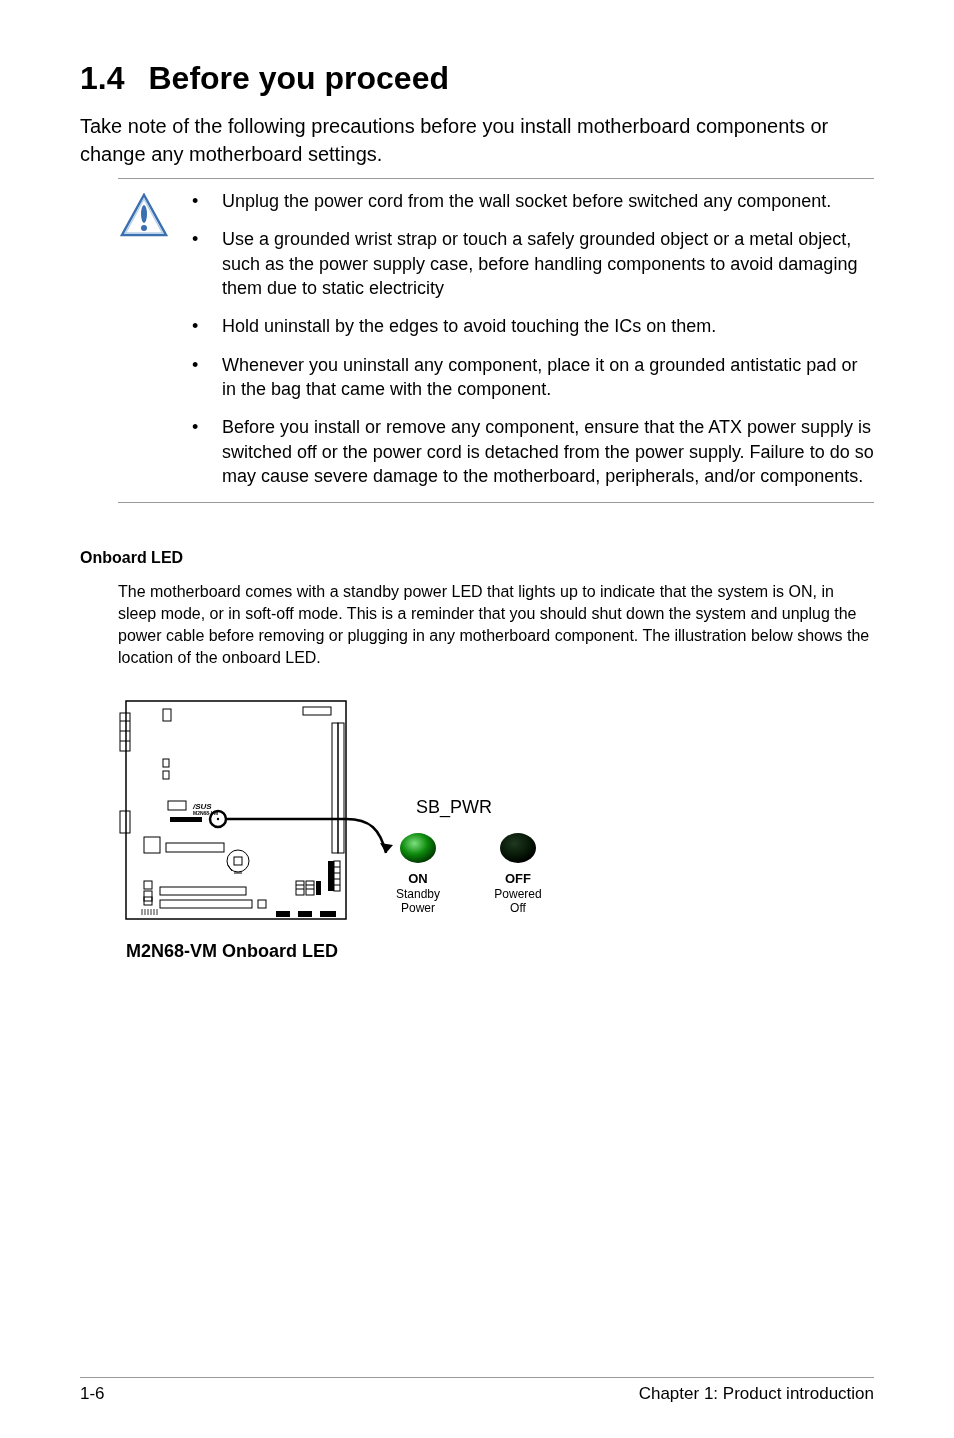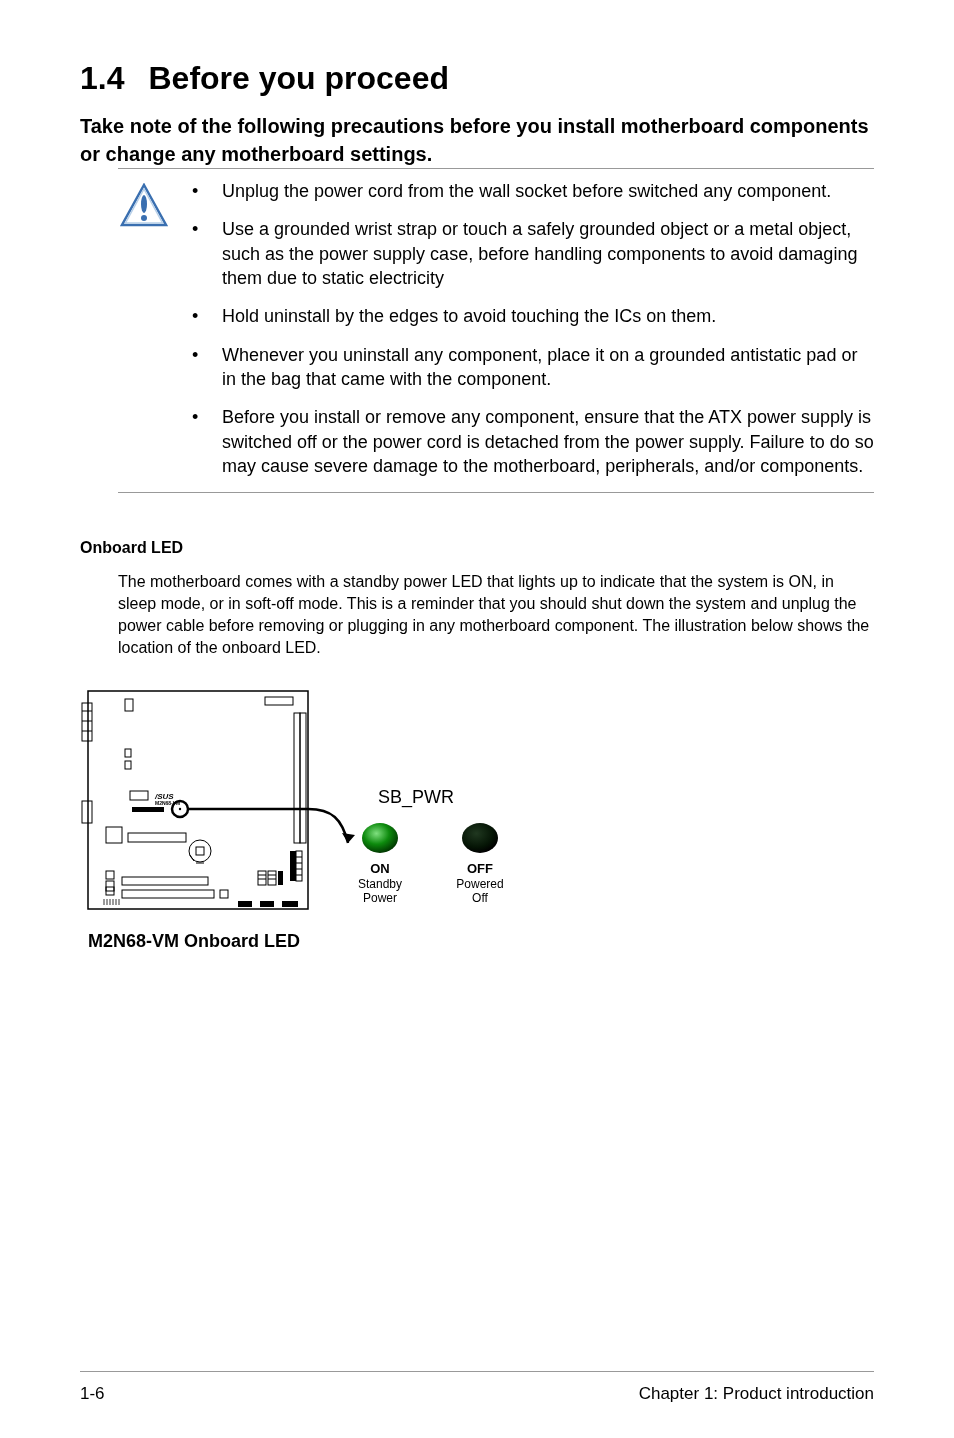--- a/index.html
+++ b/index.html
@@ -22,8 +22,7 @@
     .intro-text {
       font-size: 20px;
       line-height: 1.38;
-      margin-bottom: 0;
-      font-weight: bold;
+      margin-bottom: 10px;
     }
 
     .caution-box {

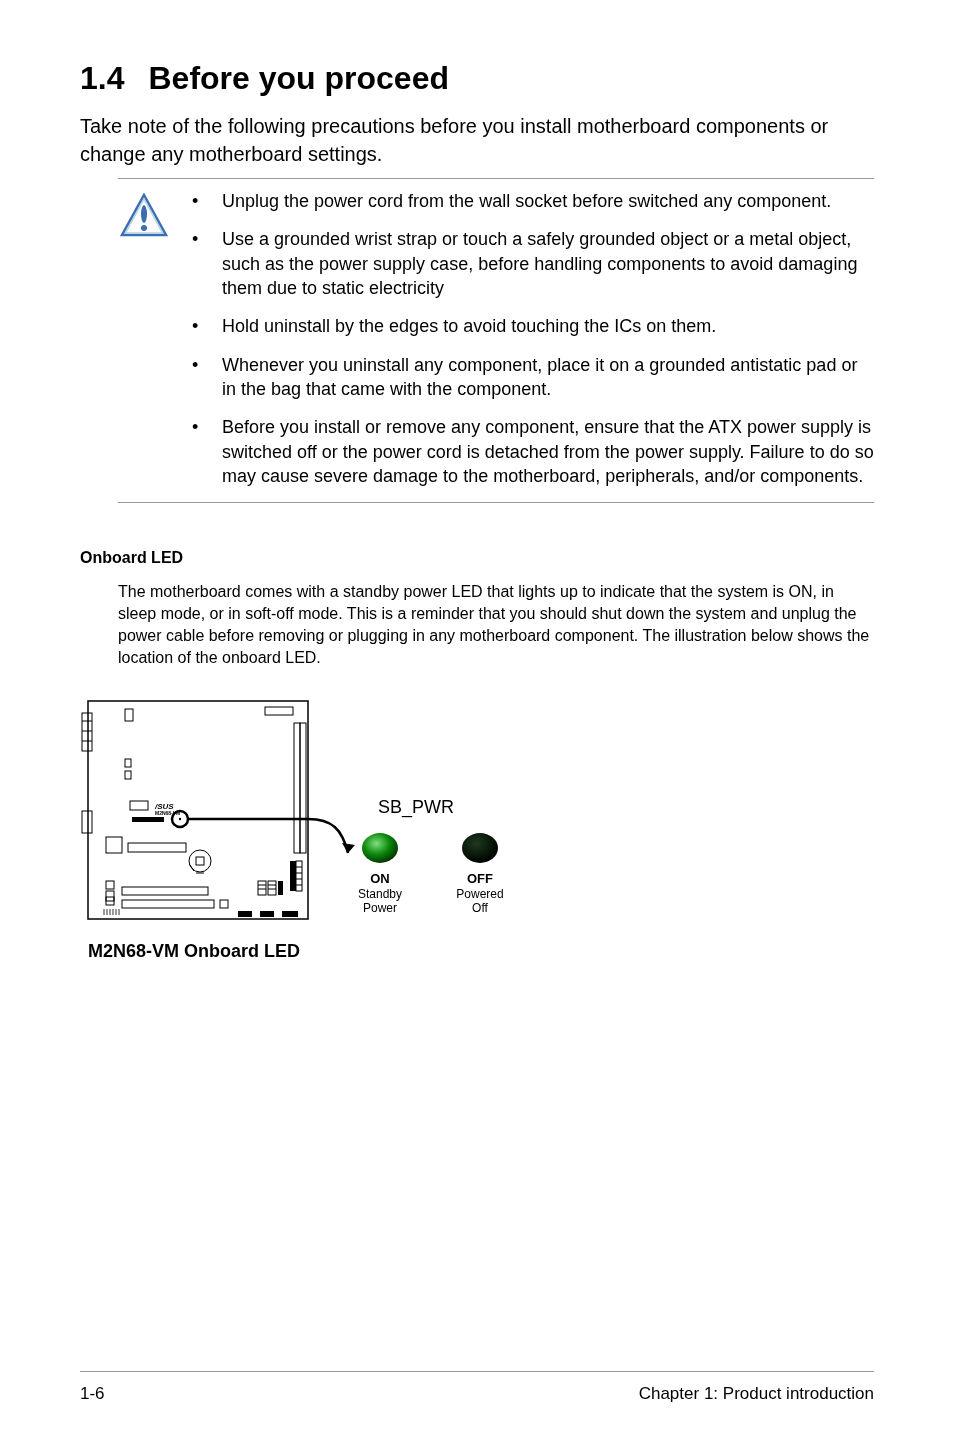--- a/index.html
+++ b/index.html
@@ -69,6 +69,7 @@
     }
 
     .diagram-wrap {
+      margin-left: 38px;
       width: 480px;
     }
     .diagram {

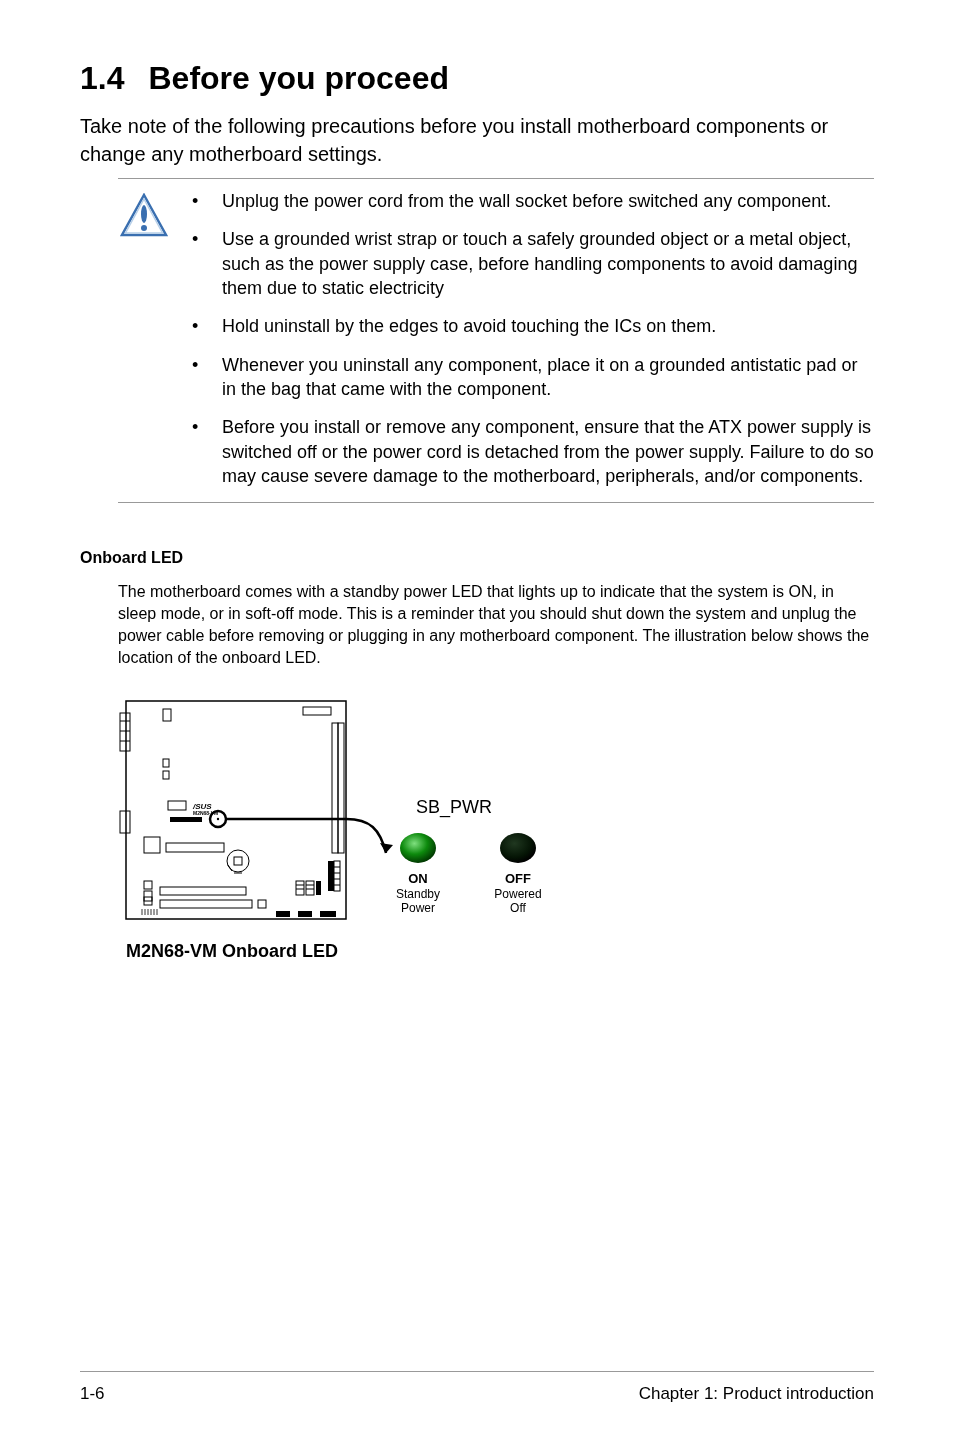--- a/index.html
+++ b/index.html
@@ -90,7 +90,7 @@
       left: 80px;
       right: 80px;
       border-top: 1px solid #999;
-      padding-top: 12px;
+      padding-top: 6px;
       display: flex;
       justify-content: space-between;
       font-size: 17px;

